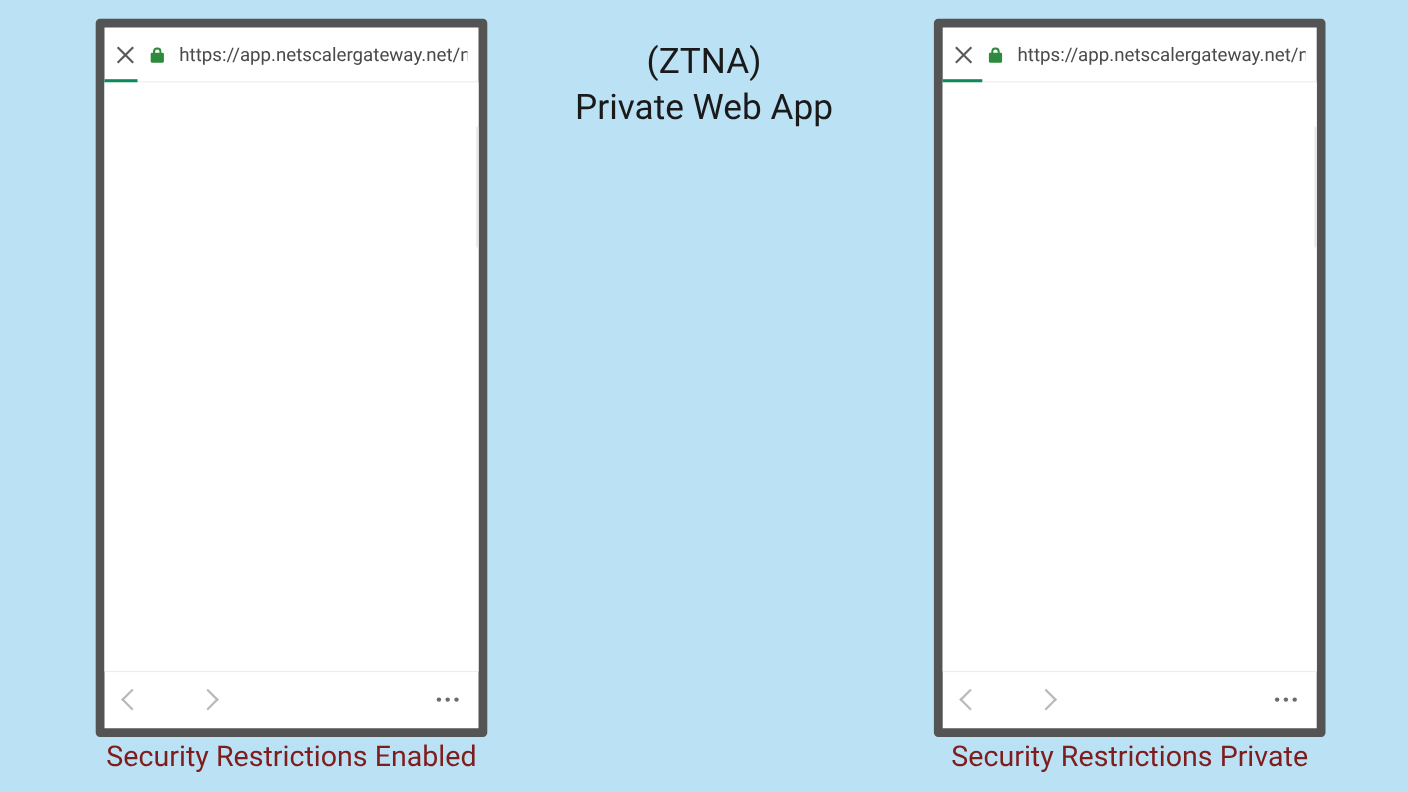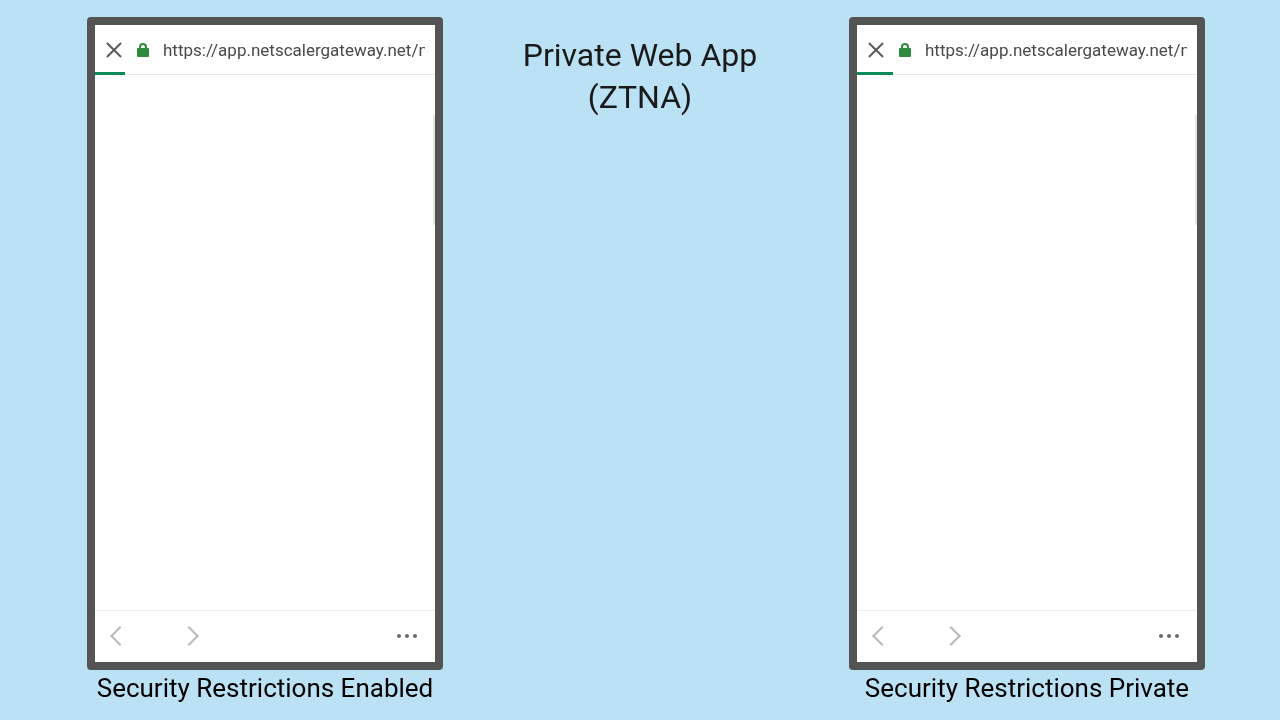--- a/index.html
+++ b/index.html
@@ -164,8 +164,8 @@
 <body>
 
 <div class="center-title">
+  <div>(ZTNA)</div>
   <div>Private Web App</div>
-  <div>(ZTNA)</div>
 </div>
 
 <div class="phone-frame phone-left">

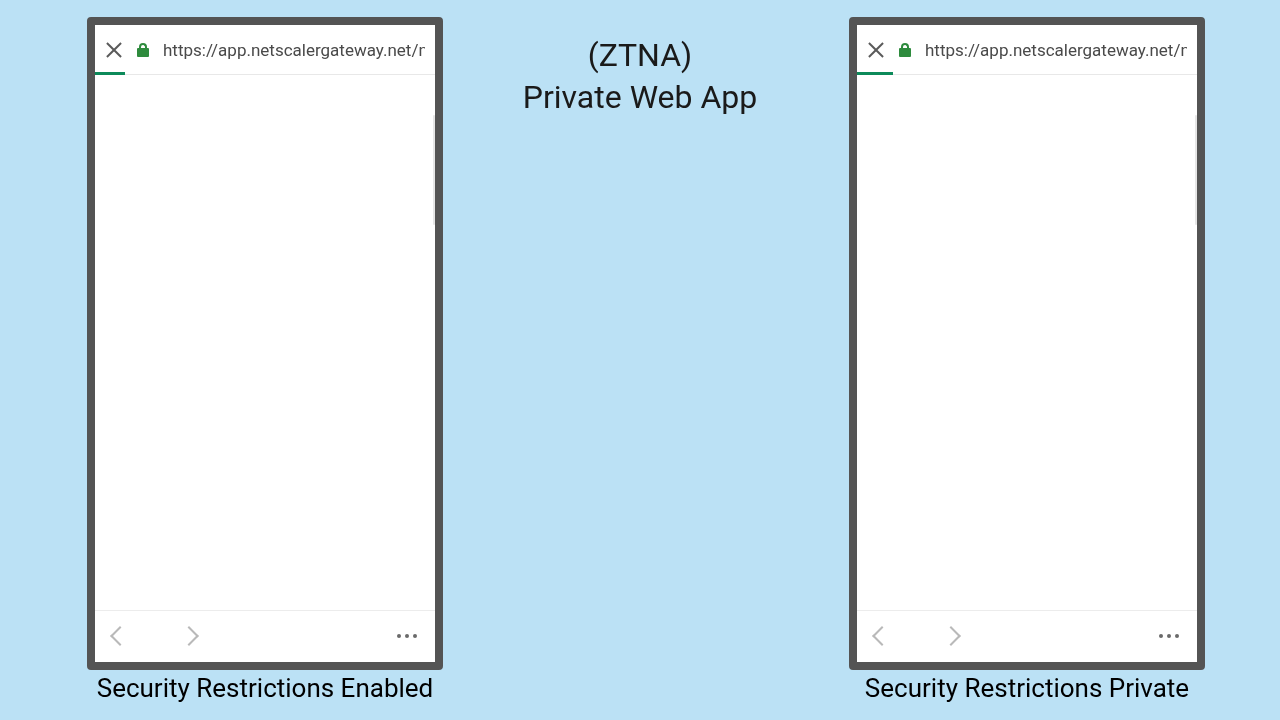--- a/index.html
+++ b/index.html
@@ -153,7 +153,7 @@
     top: 673px;
     width: 356px;
     text-align: center;
-    color: #000000;
+    color: #7f1d1d;
     font-size: 26px;
     font-weight: 400;
   }

